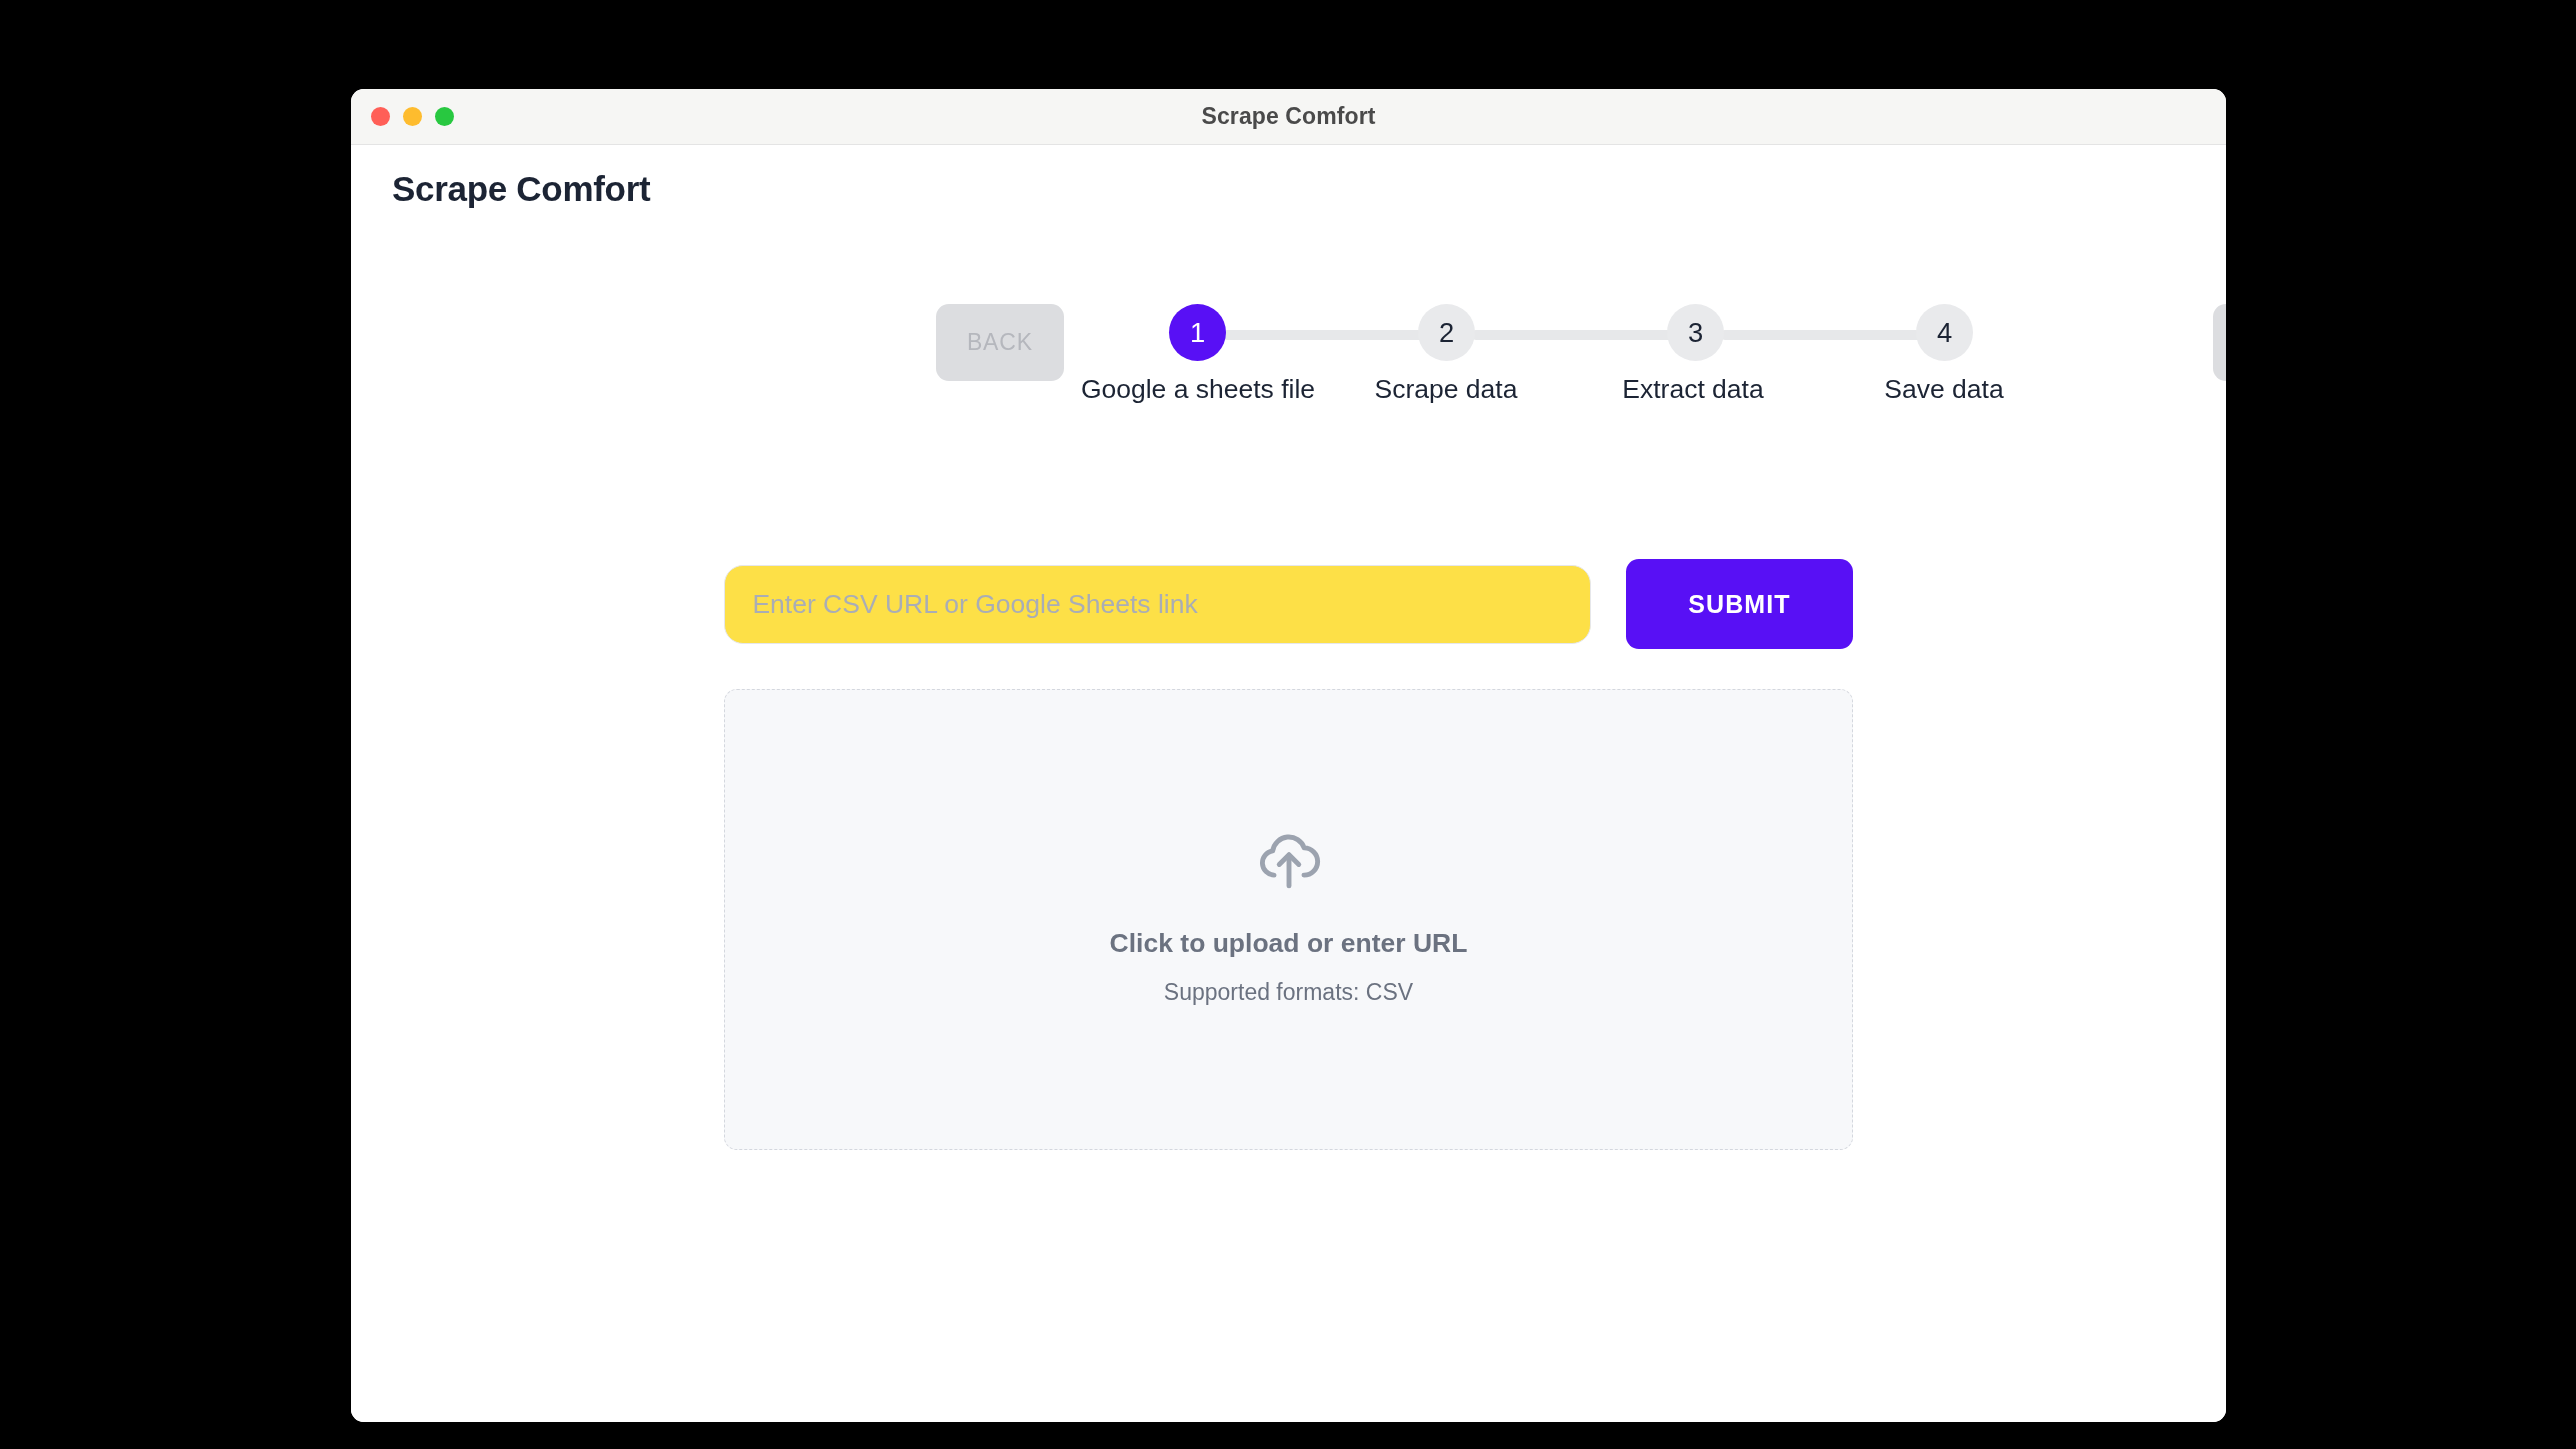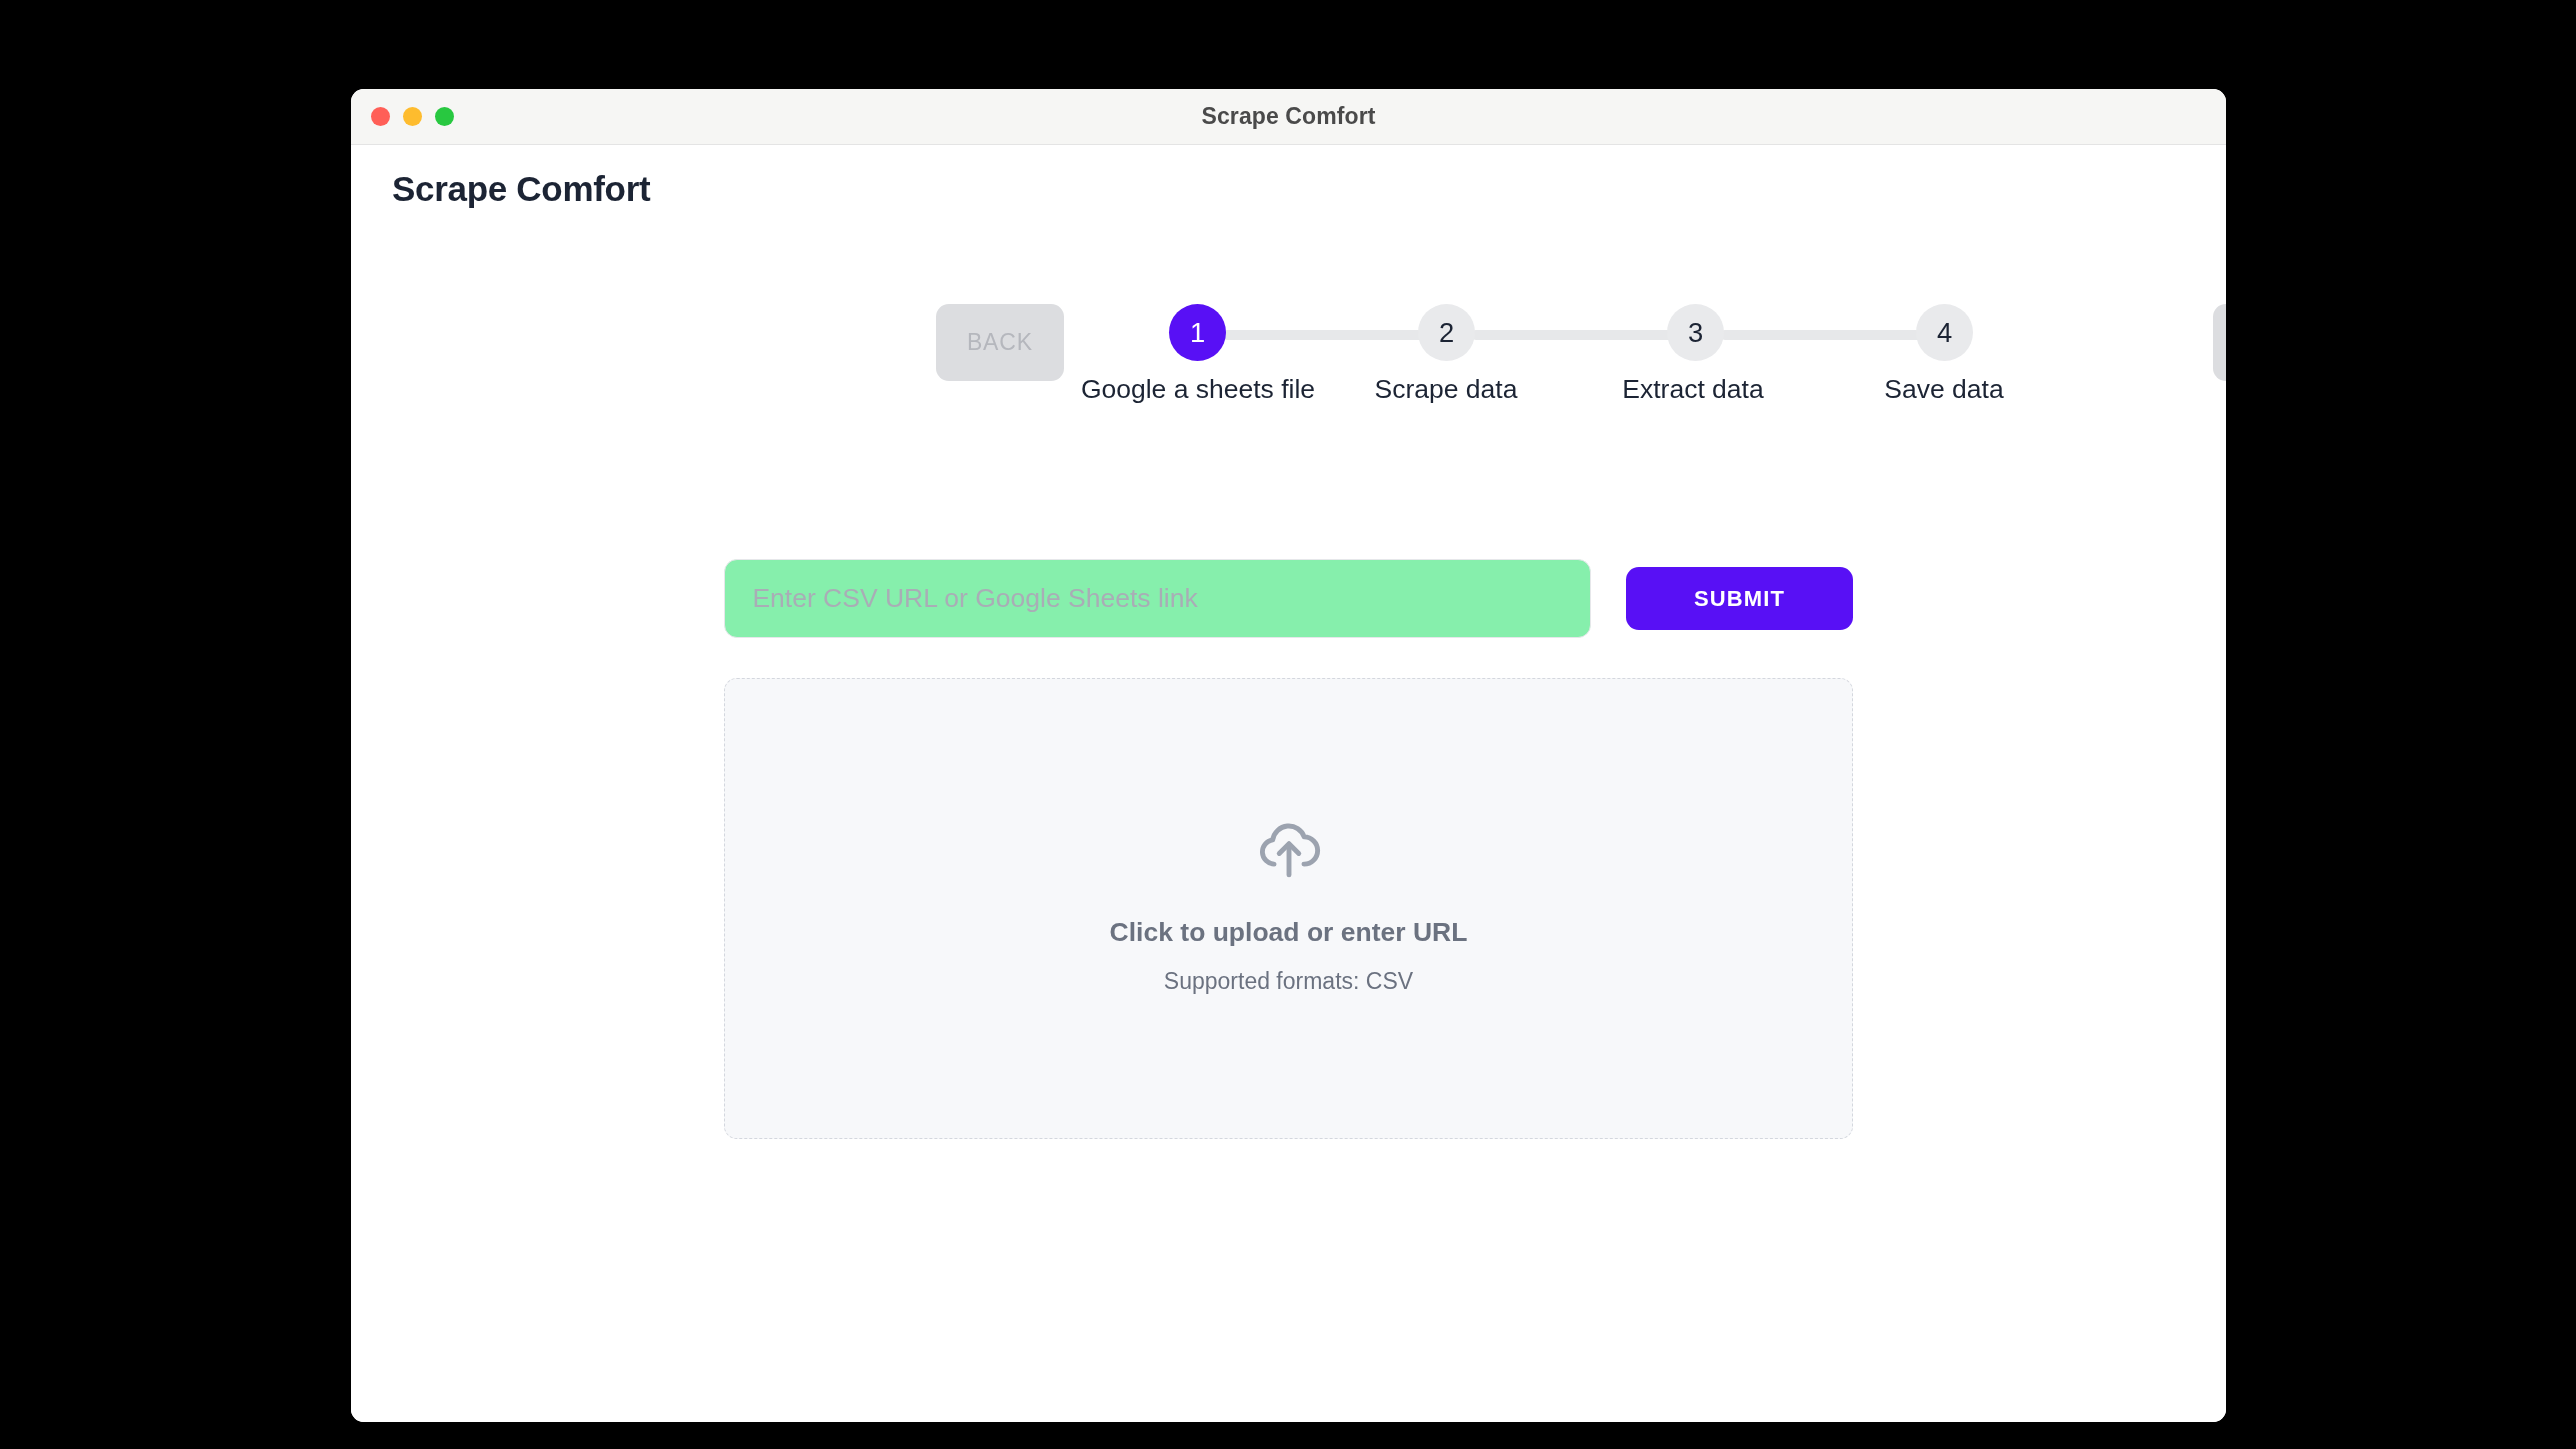--- a/index.html
+++ b/index.html
@@ -213,11 +213,11 @@
     height: 79px;
     box-sizing: border-box;
     border: 0.9px solid #e6e7ea;
-    border-radius: 13px;
+    border-radius: 19px;
     padding: 0 27.4px;
     font-size: 26.5px;
     color: #1c2434;
-    background: #86efac;
+    background: #fde047;
     outline: none;
     font-family: "Liberation Sans", sans-serif;
   }

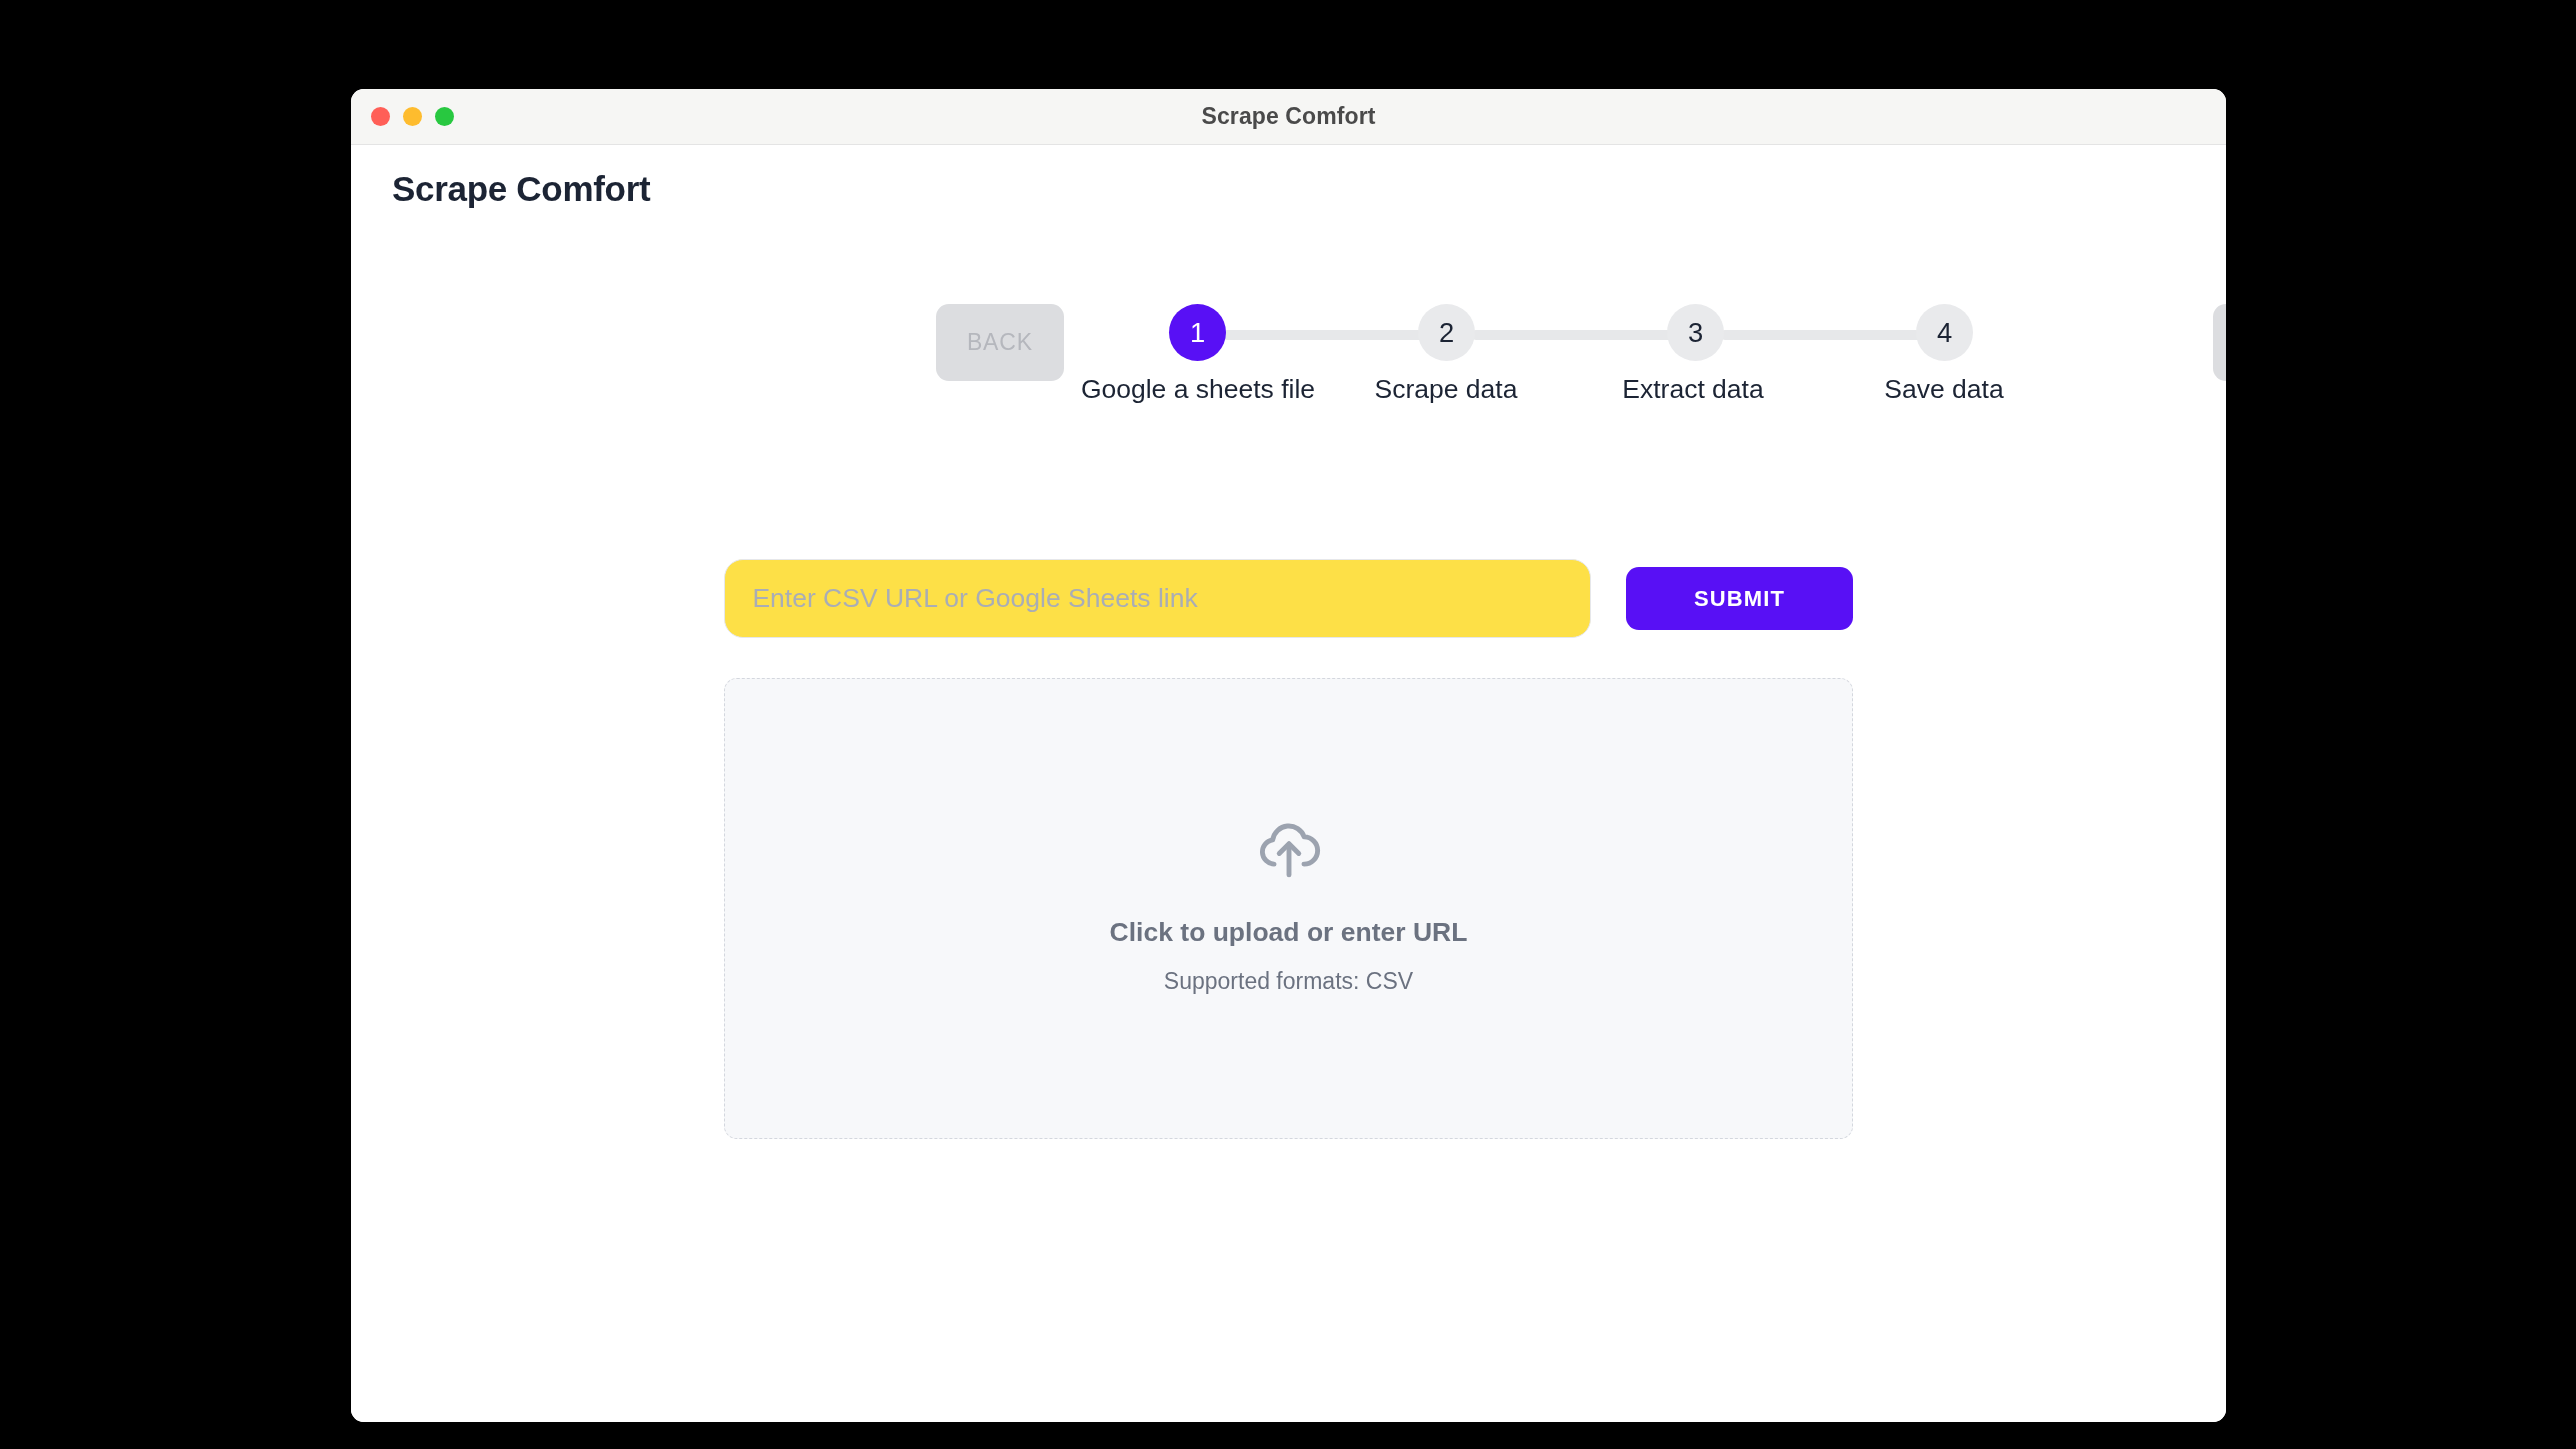--- a/index.html
+++ b/index.html
@@ -224,12 +224,12 @@
   .url-input::placeholder { color: #a9adb6; }
   .submit-btn {
     width: 227px;
-    height: 63px;
+    height: 90px;
     border: none;
     border-radius: 12.8px;
     background: #5810f5;
     color: #ffffff;
-    font-size: 22px;
+    font-size: 25px;
     font-weight: bold;
     letter-spacing: 1.1px;
     font-family: "Liberation Sans", sans-serif;

